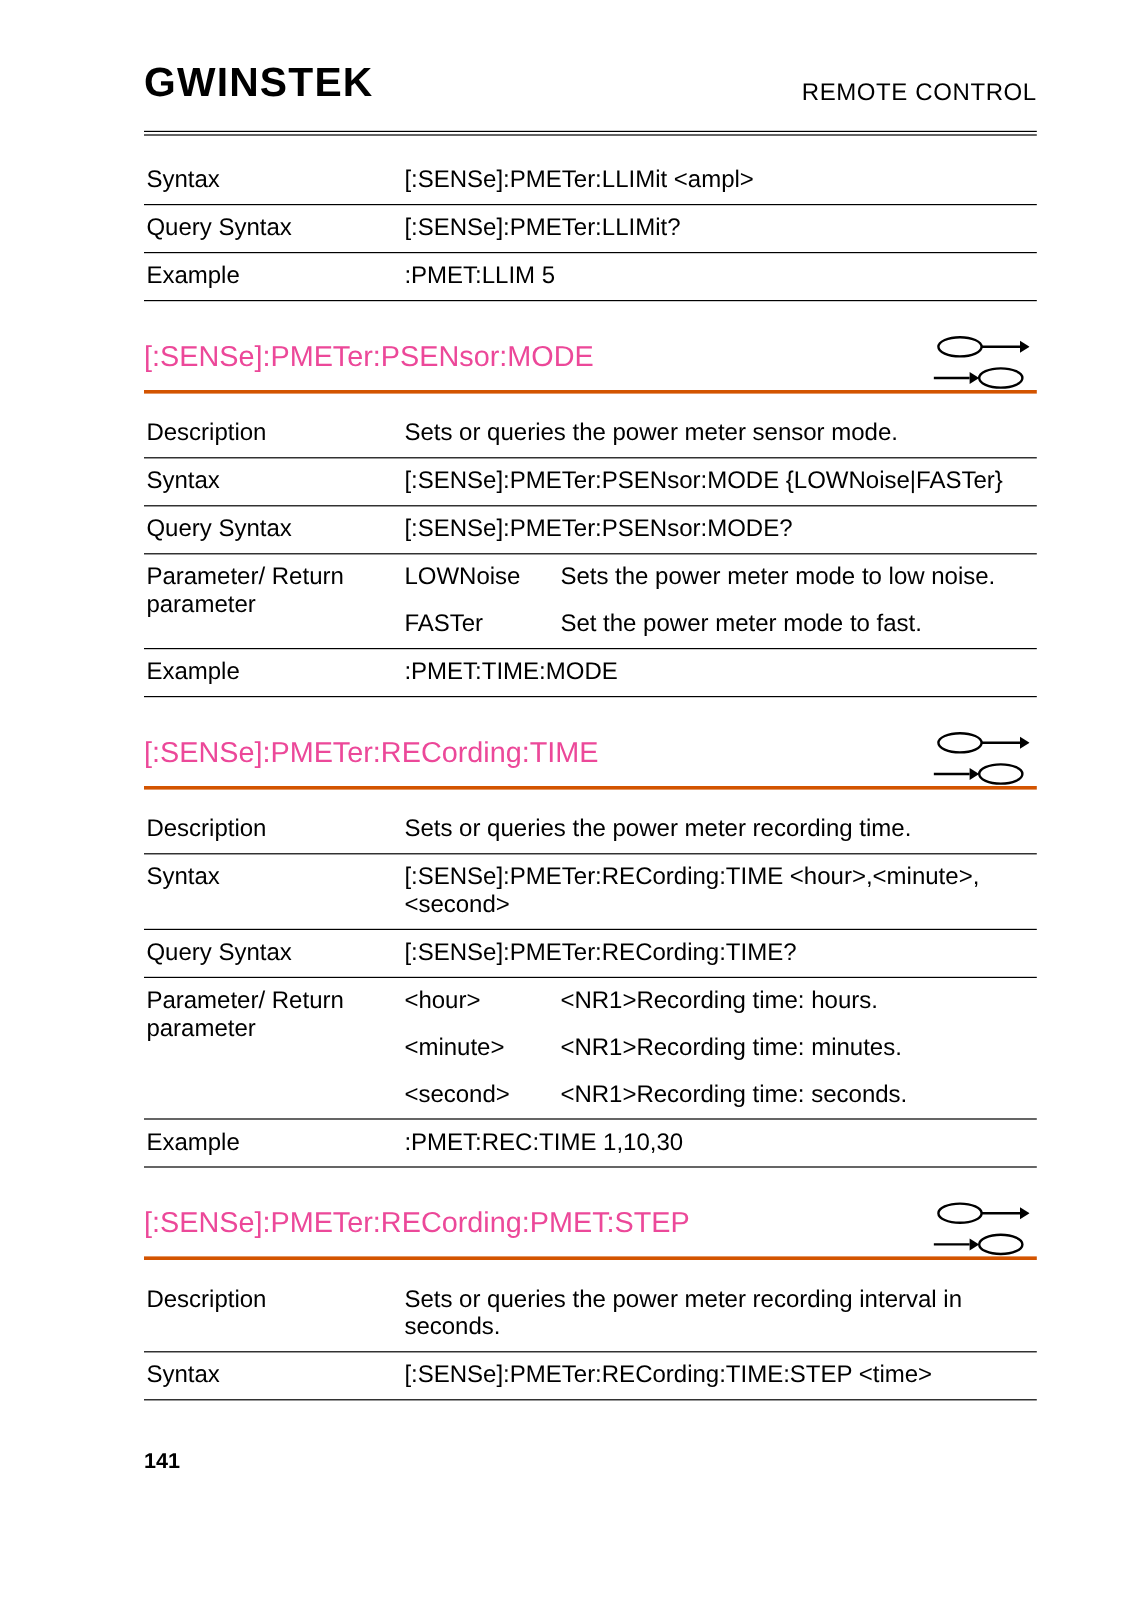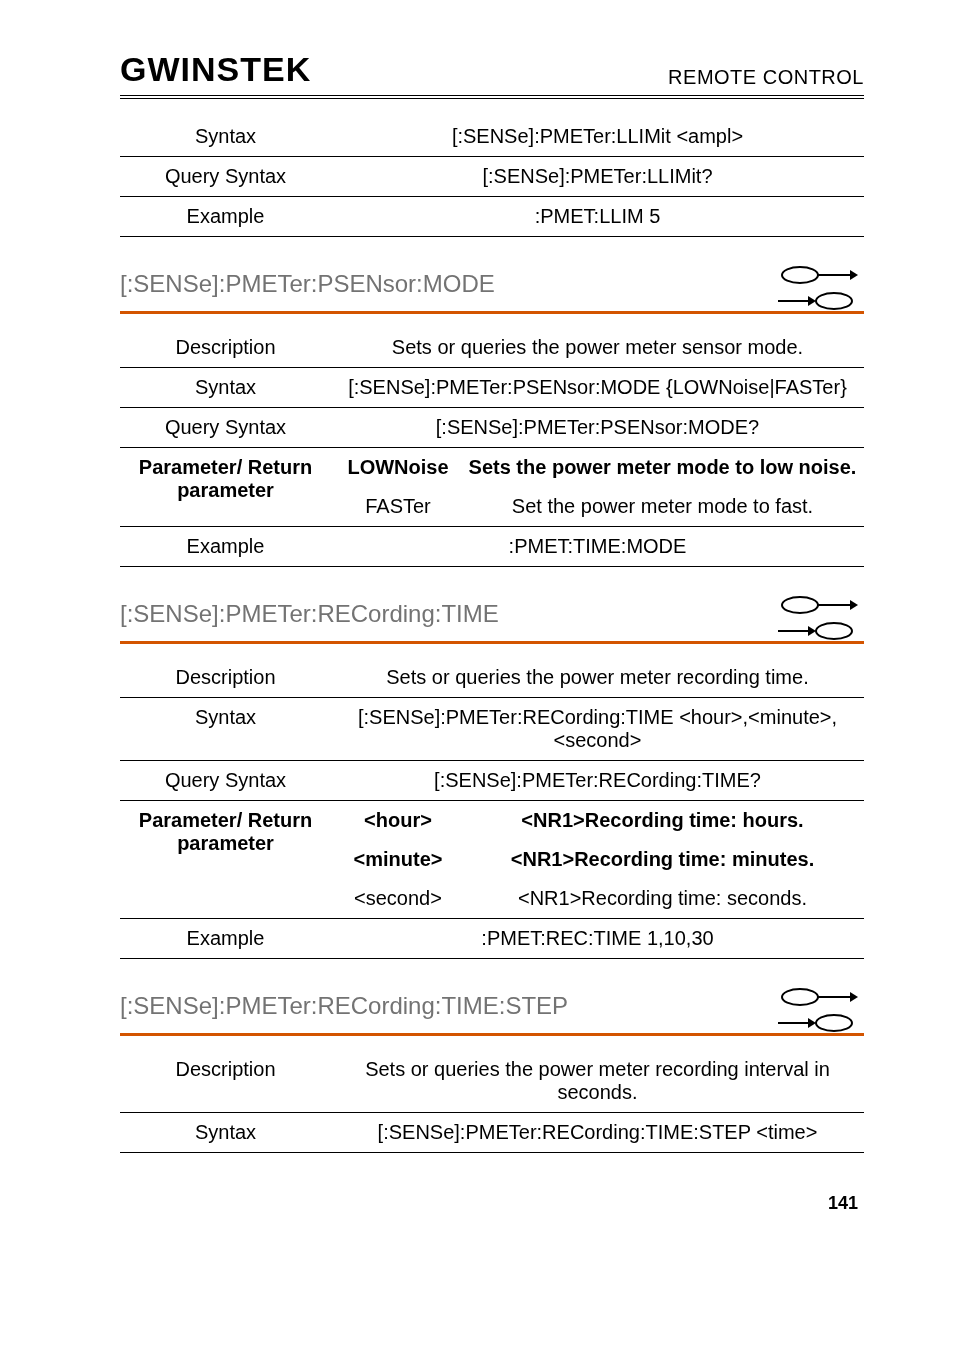--- a/index.html
+++ b/index.html
@@ -5,7 +5,7 @@
   * { box-sizing: border-box; margin: 0; padding: 0; }
   html, body { width: 954px; height: 1350px; font-family: Arial, Helvetica, sans-serif; background: #fff; color: #000; }
   .page { padding: 50px 90px 40px 120px; }
-  .topbar { display: flex; justify-content: space-between; align-items: flex-end; border-bottom: 4px double #000; padding-bottom: 6px; margin-bottom: 18px; }
+  .topbar { display: flex; justify-content: space-between; align-items: flex-end; border-bottom: 4px double #000; padding-bottom: 20px; margin-bottom: 18px; }
   .logo { font-size: 34px; font-weight: 900; letter-spacing: 1px; font-family: Arial, sans-serif; }
   .logo .gw { font-weight: 900; }
   .section-label { font-size: 20px; font-weight: 400; letter-spacing: 0.5px; }

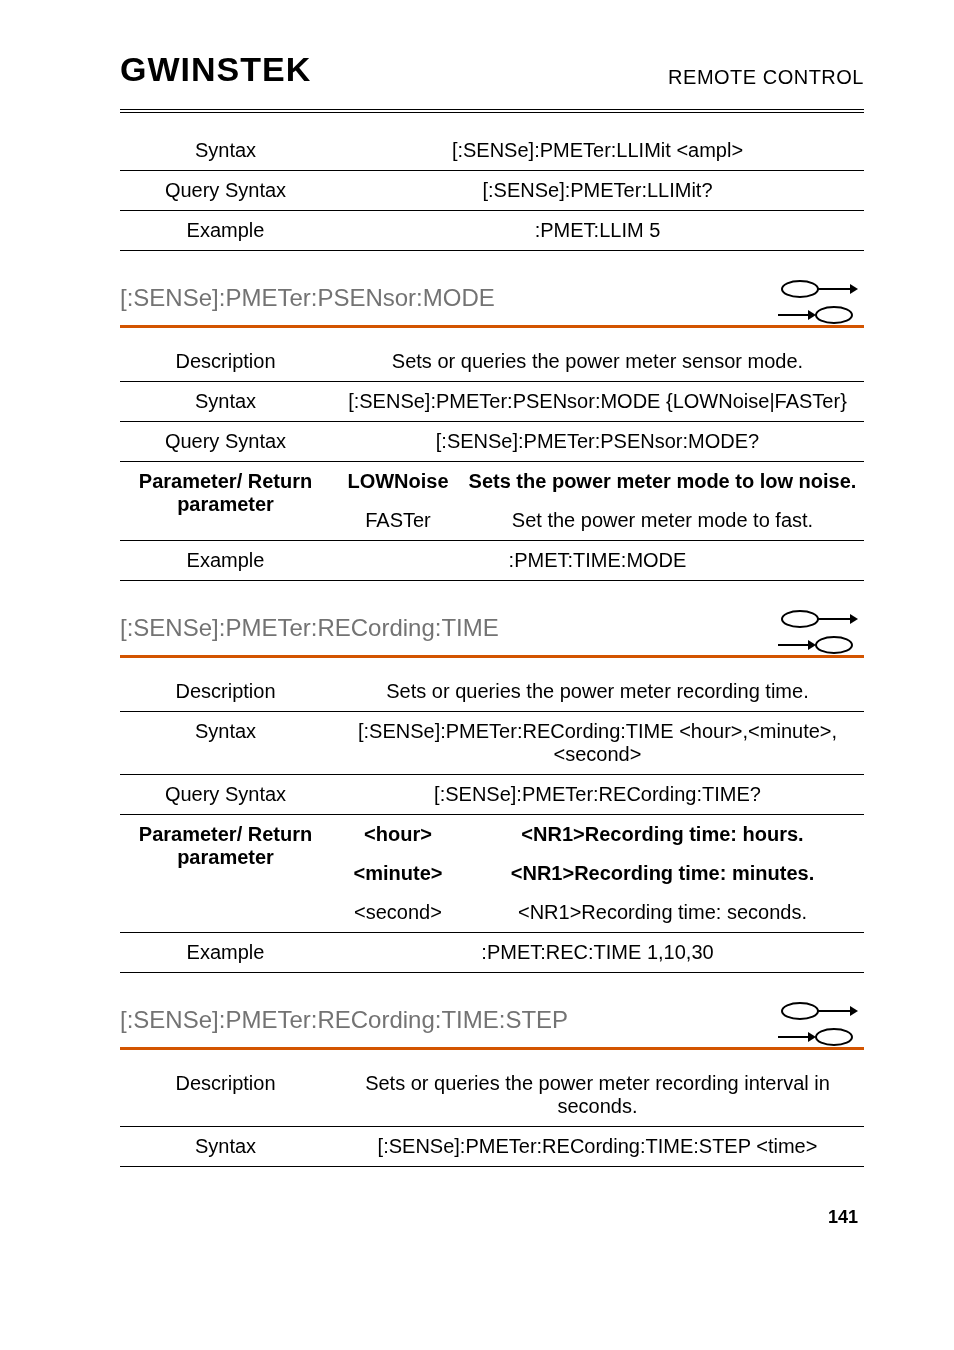--- a/index.html
+++ b/index.html
@@ -9,7 +9,7 @@
   .logo { font-size: 34px; font-weight: 900; letter-spacing: 1px; font-family: Arial, sans-serif; }
   .logo .gw { font-weight: 900; }
   .section-label { font-size: 20px; font-weight: 400; letter-spacing: 0.5px; }
-  table.spec { width: 100%; border-collapse: collapse; margin-bottom: 8px; text-align: center; }
+  table.spec { width: 100%; border-collapse: collapse; margin-bottom: 8px; }
   table.spec td { padding: 8px 6px 8px 2px; vertical-align: top; font-size: 20px; border-bottom: 1px solid #000; }
   table.spec td.k { width: 215px; }
   table.spec td.p { width: 130px; }

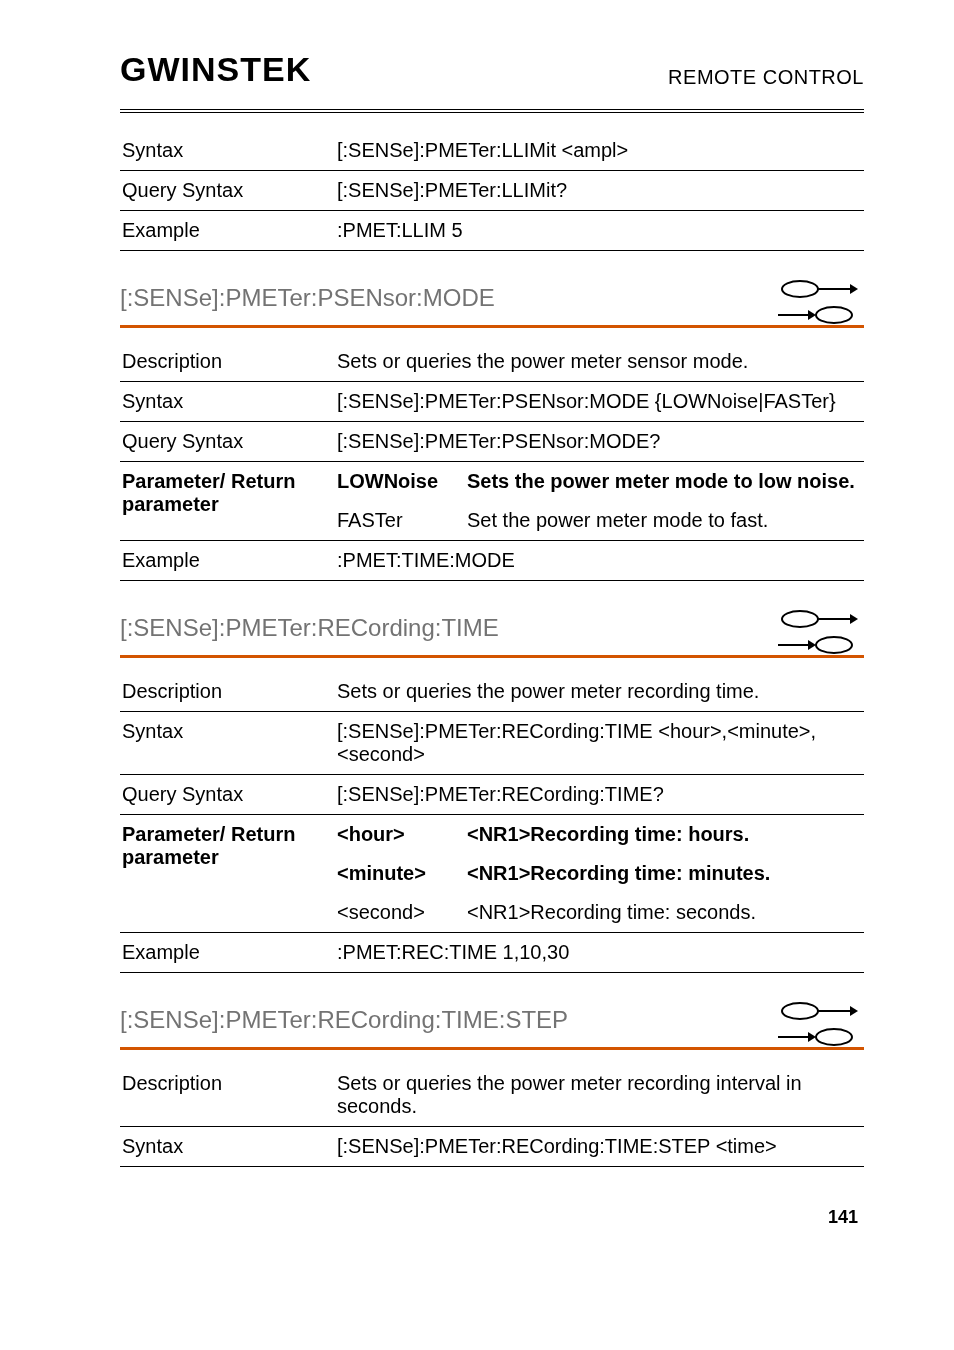--- a/index.html
+++ b/index.html
@@ -15,7 +15,7 @@
   table.spec td.p { width: 130px; }
   table.spec tr.noborder td { border-bottom: none; font-weight: bold; }
   .hrow { display: flex; align-items: center; justify-content: space-between; margin-top: 28px; margin-bottom: 0; }
-  .heading { font-size: 24px; font-weight: 400; color: #737373; padding-bottom: 8px; }
+  .heading { font-size: 24px; font-weight: 400; color: #ec4899; padding-bottom: 8px; }
   .hline { border-bottom: 3px solid #d35400; margin-bottom: 14px; }
   .glyphs { display: flex; flex-direction: column; gap: 6px; align-items: flex-start; padding-right: 6px; }
   .footer { text-align: right; font-size: 18px; font-weight: 700; margin-top: 40px; padding-right: 6px; }

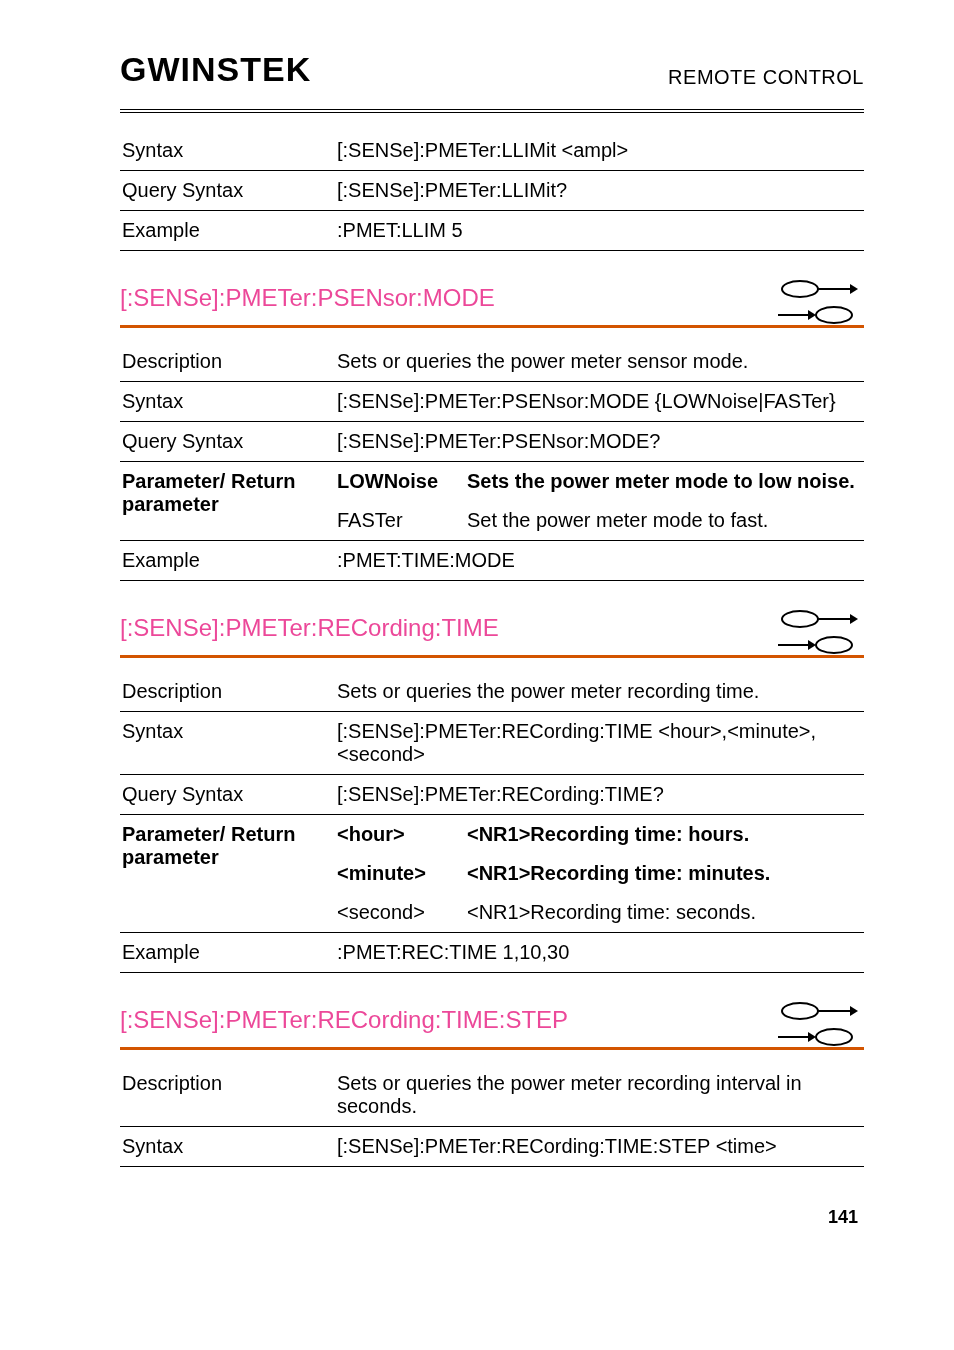--- a/index.html
+++ b/index.html
@@ -13,7 +13,7 @@
   table.spec td { padding: 8px 6px 8px 2px; vertical-align: top; font-size: 20px; border-bottom: 1px solid #000; }
   table.spec td.k { width: 215px; }
   table.spec td.p { width: 130px; }
-  table.spec tr.noborder td { border-bottom: none; font-weight: bold; }
+  table.spec tr.noborder td { border-bottom: none; }
   .hrow { display: flex; align-items: center; justify-content: space-between; margin-top: 28px; margin-bottom: 0; }
   .heading { font-size: 24px; font-weight: 400; color: #ec4899; padding-bottom: 8px; }
   .hline { border-bottom: 3px solid #d35400; margin-bottom: 14px; }

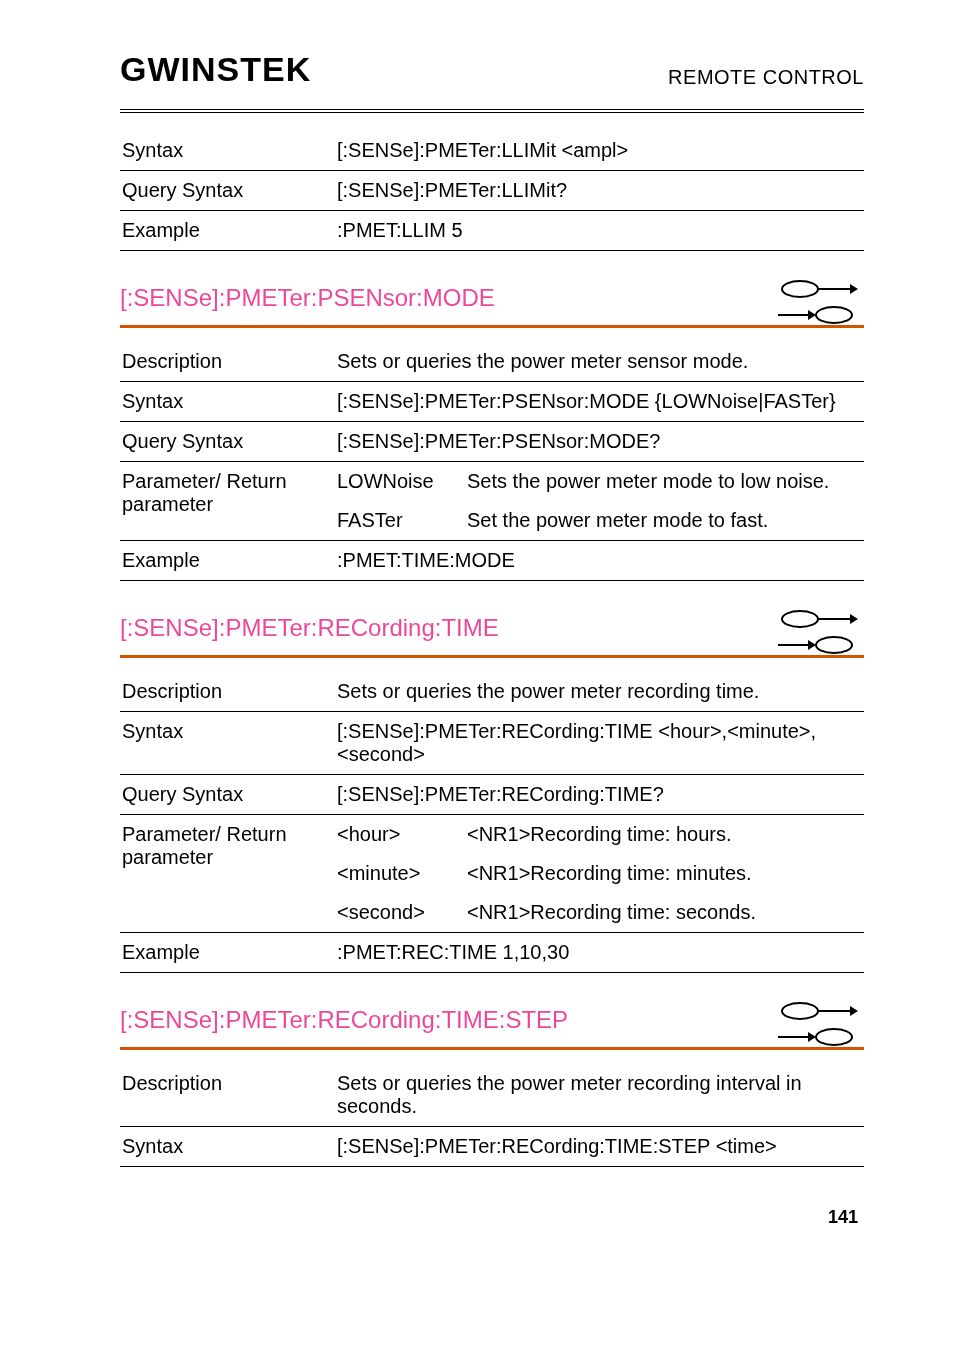--- a/index.html
+++ b/index.html
@@ -144,7 +144,7 @@
     </table>
 
   <div class="hrow">
-    <div class="heading">[:SENSe]:PMETer:RECording:TIME:STEP</div>
+    <div class="heading">[:SENSe]:PMETer:RECording:PMET:STEP</div>
     <div class="glyphs">
       <svg width="80" height="20" viewBox="0 0 80 20">
           <ellipse cx="22" cy="10" rx="18" ry="8" fill="none" stroke="#000" stroke-width="2"></ellipse>

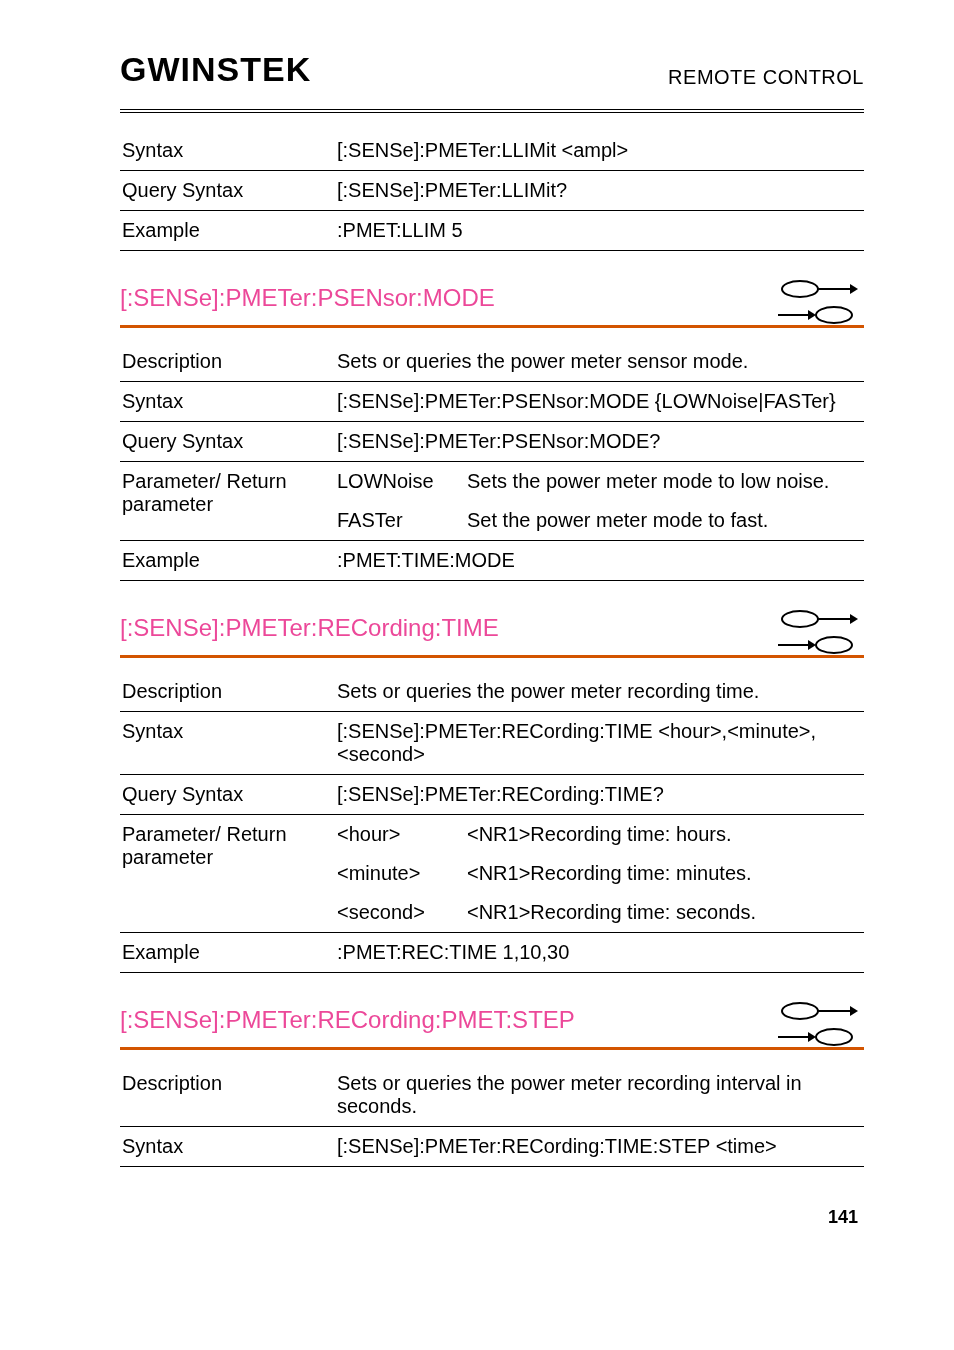--- a/index.html
+++ b/index.html
@@ -18,7 +18,7 @@
   .heading { font-size: 24px; font-weight: 400; color: #ec4899; padding-bottom: 8px; }
   .hline { border-bottom: 3px solid #d35400; margin-bottom: 14px; }
   .glyphs { display: flex; flex-direction: column; gap: 6px; align-items: flex-start; padding-right: 6px; }
-  .footer { text-align: right; font-size: 18px; font-weight: 700; margin-top: 40px; padding-right: 6px; }
+  .footer { text-align: left; font-size: 18px; font-weight: 700; margin-top: 40px; padding-right: 6px; }
   svg { display: block; }
 </style>
 </head>

